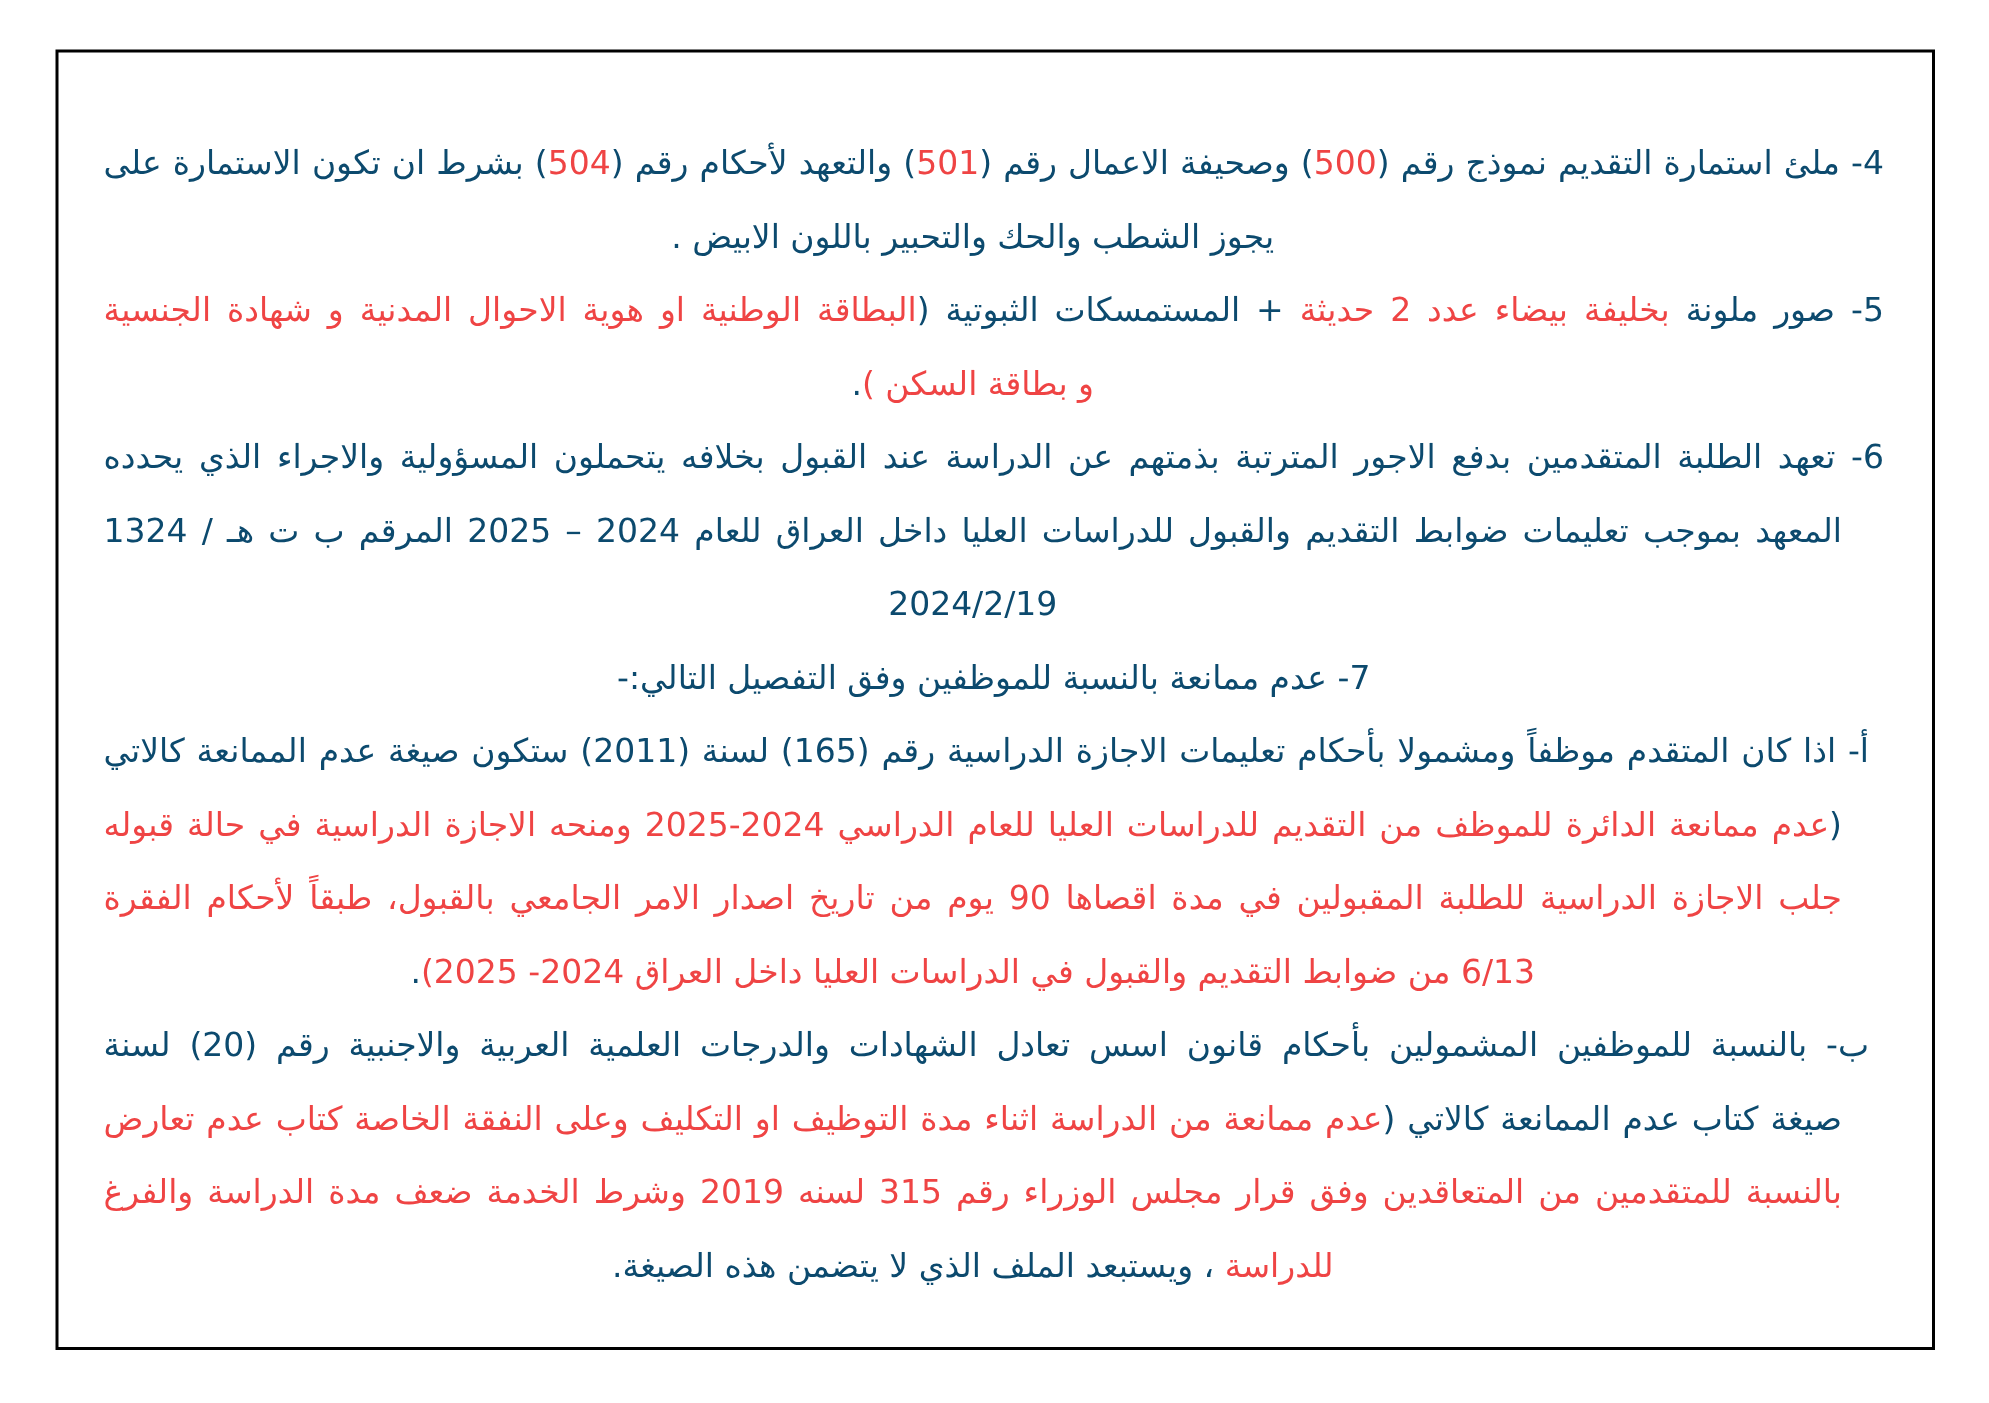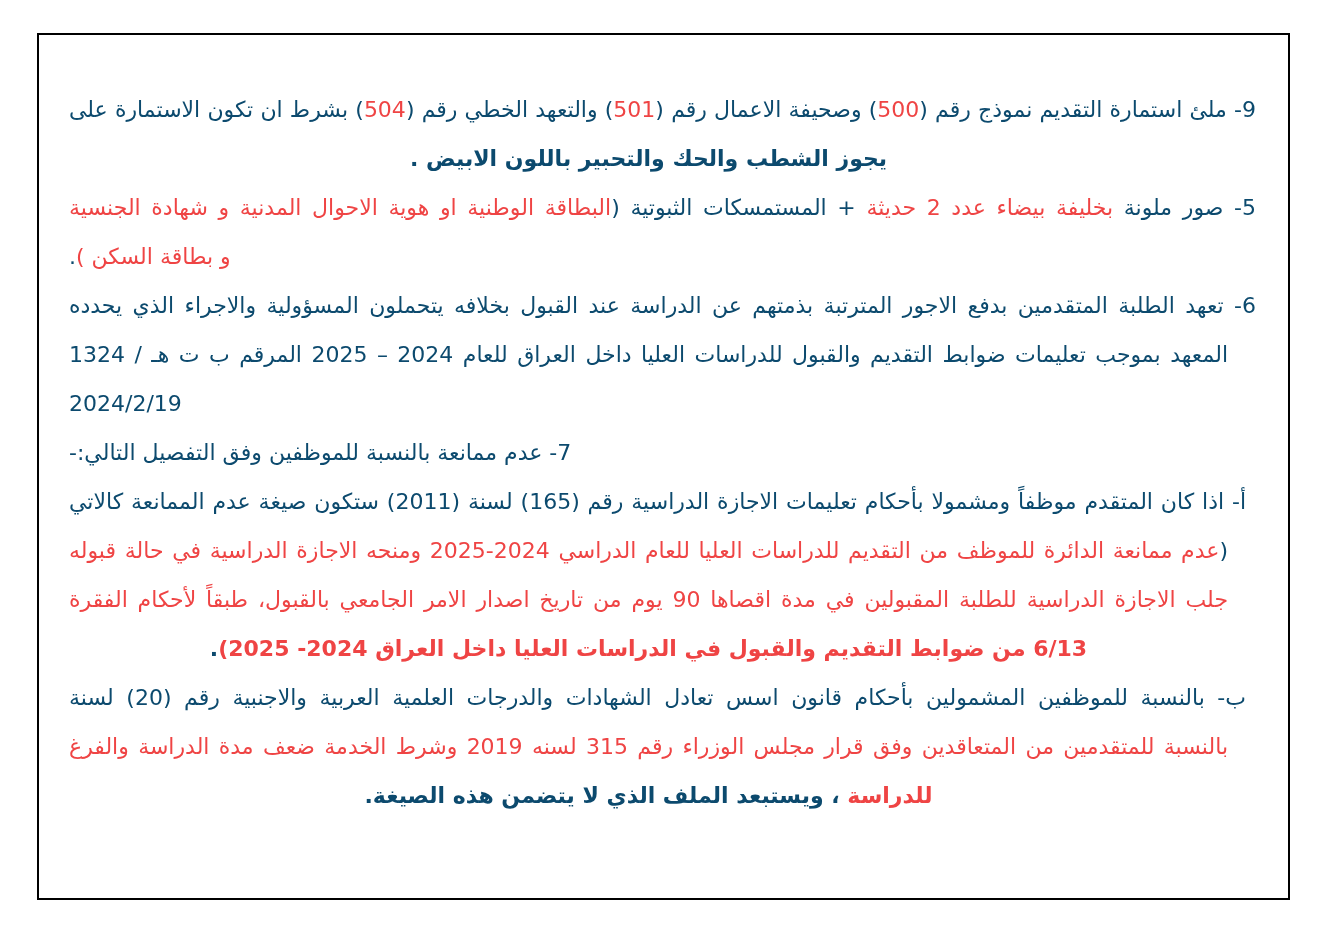--- a/index.html
+++ b/index.html
@@ -33,7 +33,7 @@
 
 <div class="frame">
   <div class="content" id="doc-content">
-      <div class="line al-j in-item"><span class="seg-black">9- ملئ استمارة التقديم نموذج رقم (</span><span class="seg-red">500</span><span class="seg-black">) وصحيفة الاعمال رقم (</span><span class="seg-red">501</span><span class="seg-black">) والتعهد الخطي رقم (</span><span class="seg-red">504</span><span class="seg-black">) بشرط ان تكون الاستمارة على</span></div>
+      <div class="line al-j in-item"><span class="seg-black">9- ملئ استمارة التقديم نموذج رقم (</span><span class="seg-red">500</span><span class="seg-black">) وصحيفة الاعمال رقم (</span><span class="seg-red">501</span><span class="seg-black">) والتعهد لأحكام رقم (</span><span class="seg-red">504</span><span class="seg-black">) بشرط ان تكون الاستمارة على</span></div>
       <div class="line al-c in-cont"><span class="seg-black">يجوز الشطب والحك والتحبير باللون الابيض .</span></div>
       <div class="line al-j in-item"><span class="seg-black">5- صور ملونة </span><span class="seg-red">بخليفة بيضاء عدد 2 حديثة </span><span class="seg-black">+ المستمسكات الثبوتية (</span><span class="seg-red">البطاقة الوطنية او هوية الاحوال المدنية و شهادة الجنسية العراقية</span></div>
       <div class="line al-r in-cont"><span class="seg-red">و بطاقة السكن )</span><span class="seg-black">.</span></div>

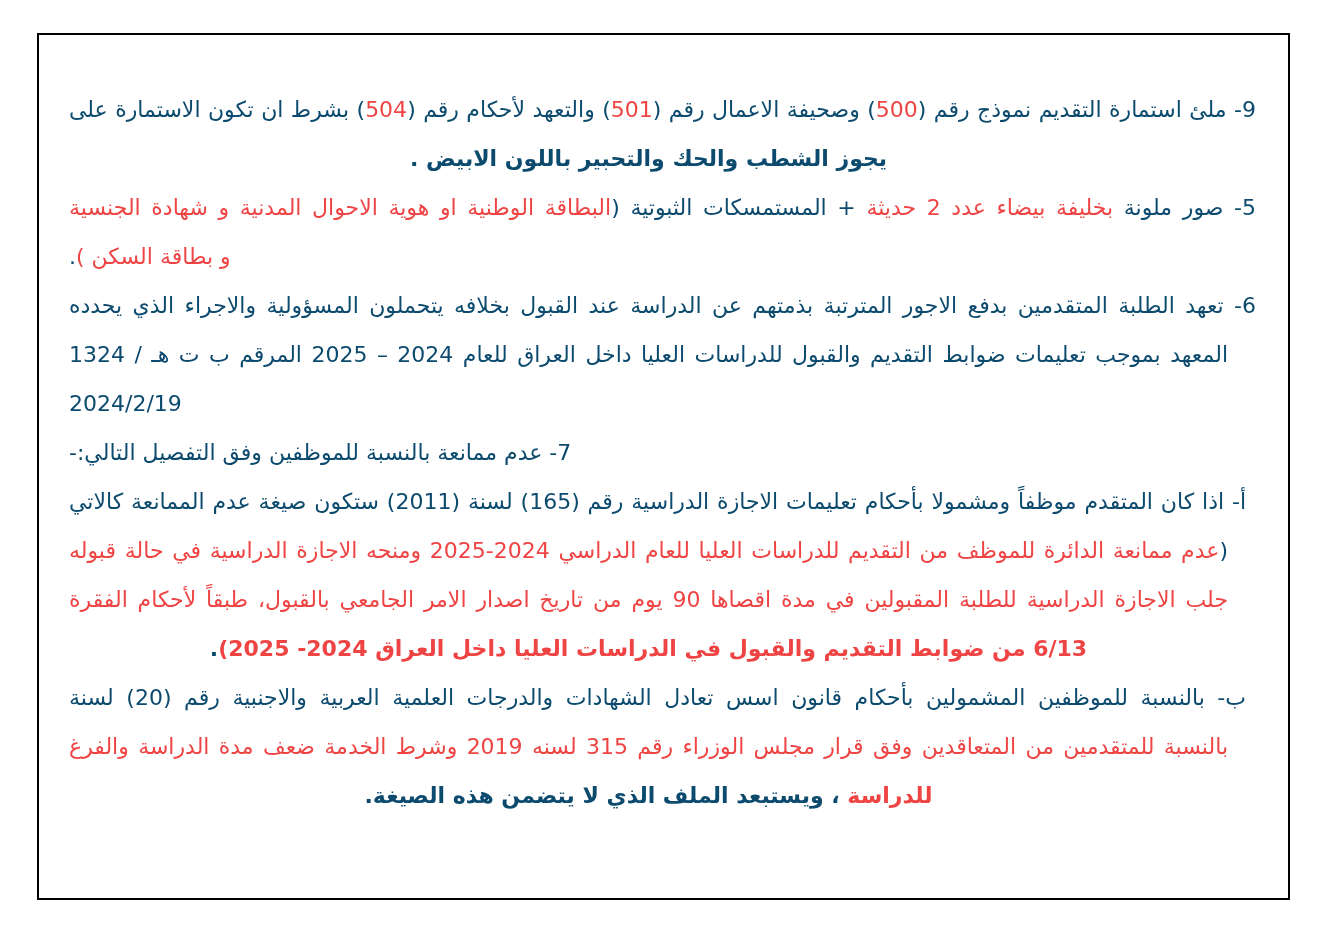--- a/index.html
+++ b/index.html
@@ -33,7 +33,7 @@
 
 <div class="frame">
   <div class="content" id="doc-content">
-      <div class="line al-j in-item"><span class="seg-black">9- ملئ استمارة التقديم نموذج رقم (</span><span class="seg-red">500</span><span class="seg-black">) وصحيفة الاعمال رقم (</span><span class="seg-red">501</span><span class="seg-black">) والتعهد لأحكام رقم (</span><span class="seg-red">504</span><span class="seg-black">) بشرط ان تكون الاستمارة على</span></div>
+      <div class="line al-j in-item"><span class="seg-black">4- ملئ استمارة التقديم نموذج رقم (</span><span class="seg-red">500</span><span class="seg-black">) وصحيفة الاعمال رقم (</span><span class="seg-red">501</span><span class="seg-black">) والتعهد لأحكام رقم (</span><span class="seg-red">504</span><span class="seg-black">) بشرط ان تكون الاستمارة على</span></div>
       <div class="line al-c in-cont"><span class="seg-black">يجوز الشطب والحك والتحبير باللون الابيض .</span></div>
       <div class="line al-j in-item"><span class="seg-black">5- صور ملونة </span><span class="seg-red">بخليفة بيضاء عدد 2 حديثة </span><span class="seg-black">+ المستمسكات الثبوتية (</span><span class="seg-red">البطاقة الوطنية او هوية الاحوال المدنية و شهادة الجنسية العراقية</span></div>
       <div class="line al-r in-cont"><span class="seg-red">و بطاقة السكن )</span><span class="seg-black">.</span></div>

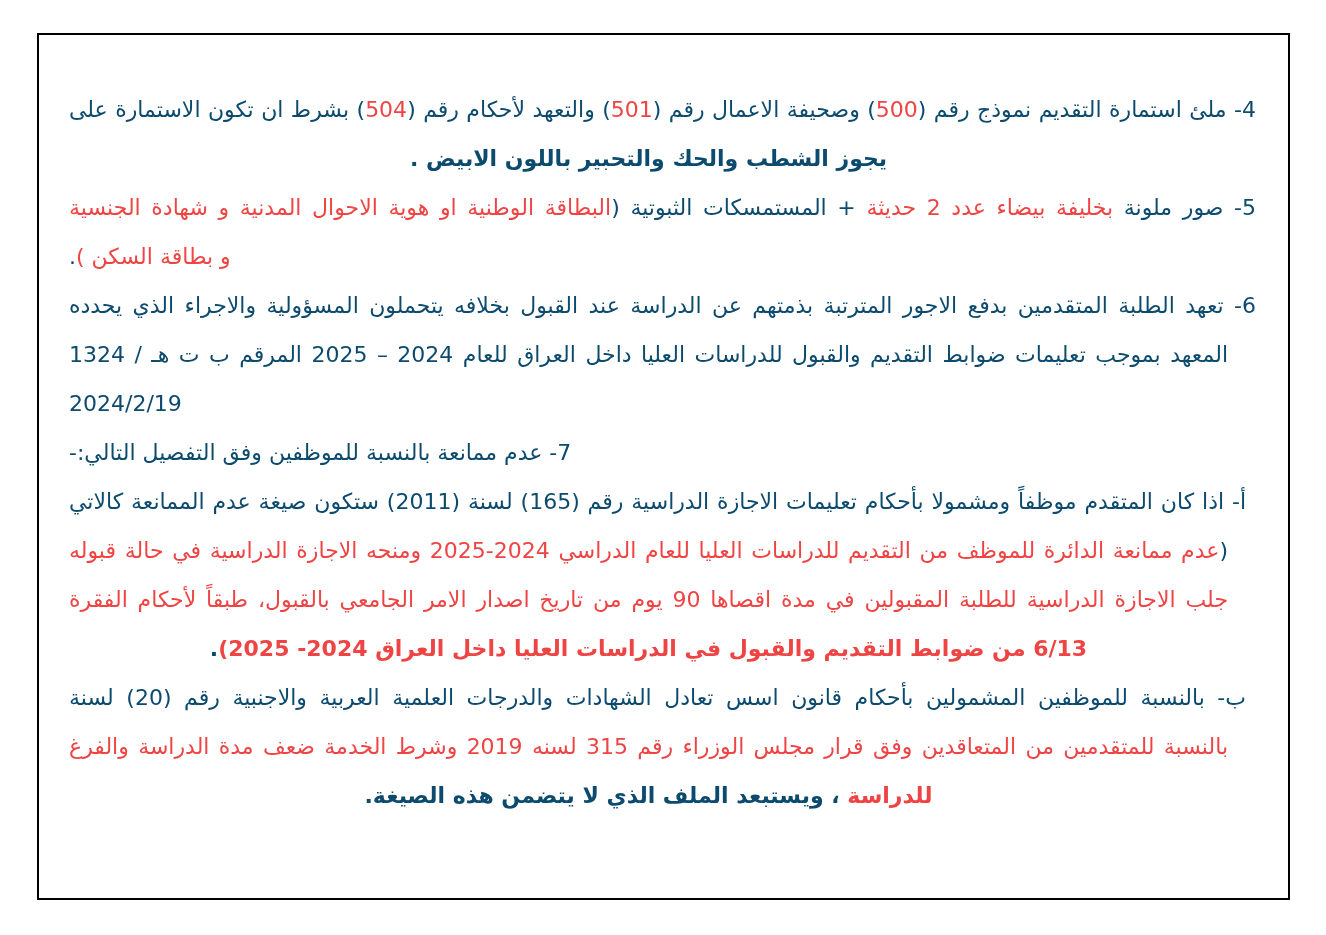--- a/index.html
+++ b/index.html
@@ -20,7 +20,7 @@
     white-space:normal;color:#000;
   }
   .al-j{text-align:justify;text-align-last:justify;}
-  .al-c{text-align:center;text-align-last:center;font-weight:bold;}
+  .al-c{text-align:center;text-align-last:center;}
   .al-r{text-align:left;}
   .in-item{padding-right:0;}
   .in-cont{padding-right:28px;}

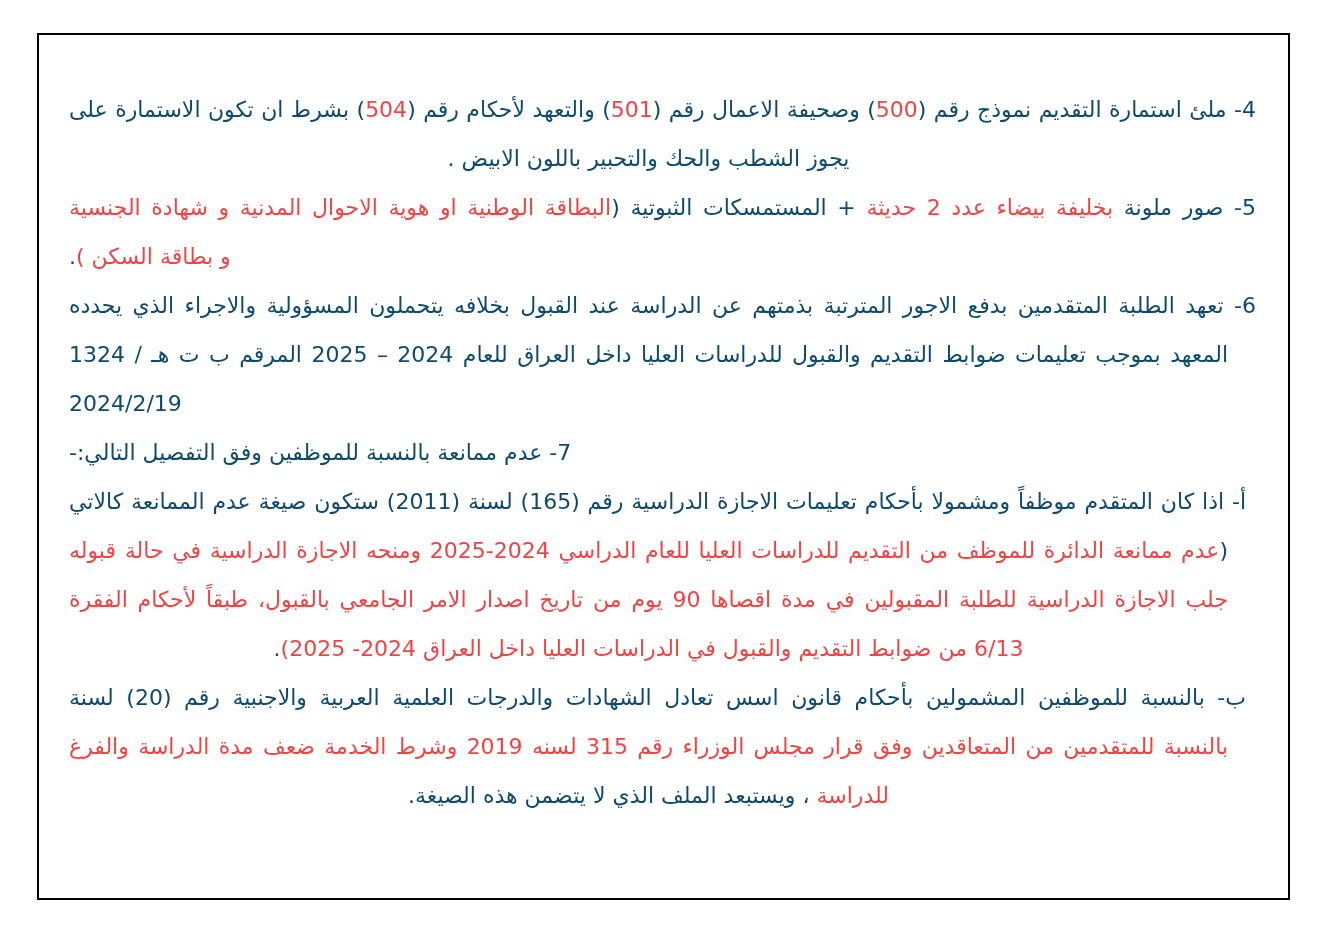--- a/index.html
+++ b/index.html
@@ -21,7 +21,7 @@
   }
   .al-j{text-align:justify;text-align-last:justify;}
   .al-c{text-align:center;text-align-last:center;}
-  .al-r{text-align:left;}
+  .al-r{text-align:center;}
   .in-item{padding-right:0;}
   .in-cont{padding-right:28px;}
   .in-sub{padding-right:10px;}

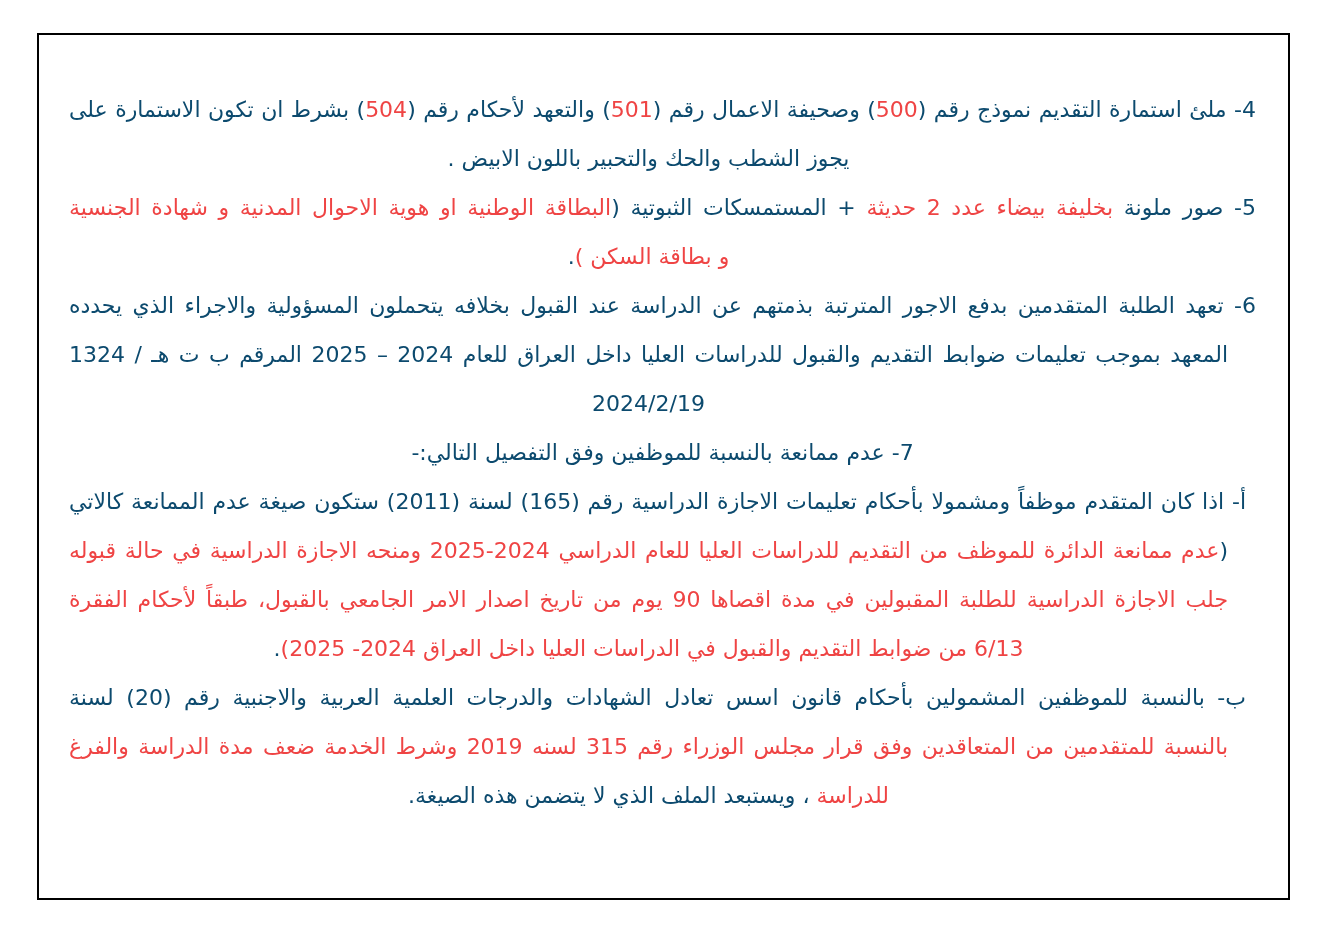--- a/index.html
+++ b/index.html
@@ -46,6 +46,7 @@
       <div class="line al-j in-cont"><span class="seg-red">جلب الاجازة الدراسية للطلبة المقبولين في مدة اقصاها 90 يوم من تاريخ اصدار الامر الجامعي بالقبول، طبقاً لأحكام الفقرة</span></div>
       <div class="line al-c in-cont"><span class="seg-red">6/13 من ضوابط التقديم والقبول في الدراسات العليا داخل العراق 2024- 2025)</span><span class="seg-black">.</span></div>
       <div class="line al-j in-sub"><span class="seg-black">ب- بالنسبة للموظفين المشمولين بأحكام قانون اسس تعادل الشهادات والدرجات العلمية العربية والاجنبية رقم (20) لسنة (2020)، تكون</span></div>
+      <div class="line al-j in-cont"><span class="seg-black">صيغة كتاب عدم الممانعة كالاتي (</span><span class="seg-red">عدم ممانعة من الدراسة اثناء مدة التوظيف او التكليف وعلى النفقة الخاصة كتاب عدم تعارض</span></div>
       <div class="line al-j in-cont"><span class="seg-red">بالنسبة للمتقدمين من المتعاقدين وفق قرار مجلس الوزراء رقم 315 لسنه 2019 وشرط الخدمة ضعف مدة الدراسة والفرغ التام</span></div>
       <div class="line al-c in-cont"><span class="seg-red">للدراسة </span><span class="seg-black">، ويستبعد الملف الذي لا يتضمن هذه الصيغة.</span></div>
     </div>

